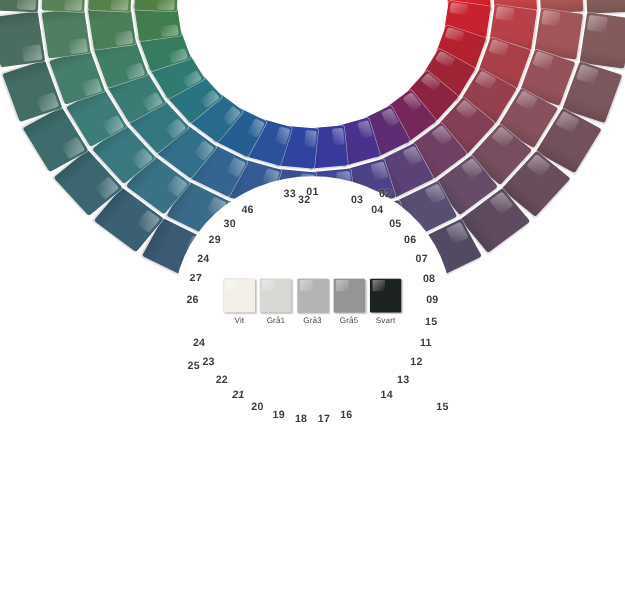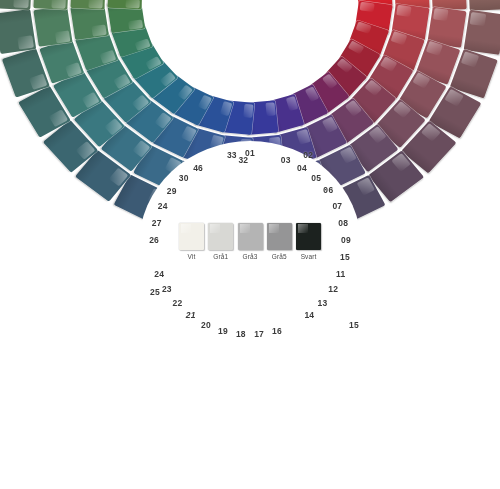--- a/index.html
+++ b/index.html
@@ -422,7 +422,7 @@
       <div class="spoke-number" style="transform: translate(35.6796px, -84.2215px); color: rgb(59, 59, 59);">03</div>
       <div class="spoke-number" style="transform: translate(51.9015px, -76.3185px); color: rgb(59, 59, 59);">04</div>
       <div class="spoke-number" style="transform: translate(66.2476px, -65.6572px); color: rgb(59, 59, 59); text-align: center;">05</div>
-      <div class="spoke-number" style="transform: translate(78.1993px, -52.6228px); color: rgb(59, 59, 59); font-family: Liberation Mono, monospace;">06</div>
+      <div class="spoke-number" style="transform: translate(78.1993px, -52.6228px); color: rgb(59, 59, 59);">06</div>
       <div class="spoke-number" style="transform: translate(87.3247px, -37.6864px); color: rgb(59, 59, 59);">07</div>
       <div class="spoke-number" style="transform: translate(93.2939px, -21.3881px); color: rgb(59, 59, 59);">08</div>
       <div class="spoke-number" style="transform: translate(95.8913px, -4.31663px); color: rgb(59, 59, 59);">09</div>

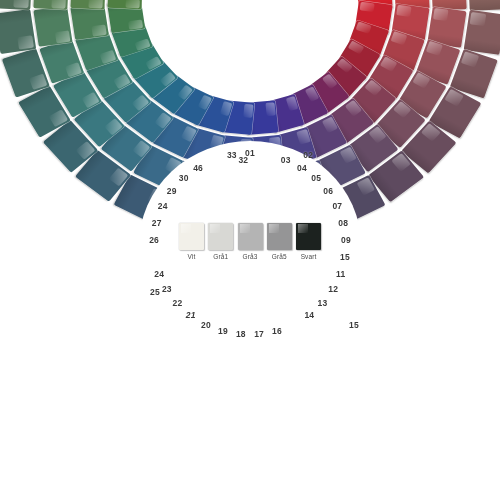--- a/index.html
+++ b/index.html
@@ -443,7 +443,7 @@
       <div class="spoke-number" style="transform: translate(-90.7201px, 29.6716px); color: rgb(59, 59, 59);">24</div>
       <div class="spoke-number" style="transform: translate(-95.0229px, 12.9108px); color: rgb(59, 59, 59); margin-top: 28px;">25</div>
       <div class="spoke-number" style="transform: translate(-95.8913px, -4.31663px); color: rgb(59, 59, 59);">26</div>
-      <div class="spoke-number" style="transform: translate(-93.2939px, -21.3881px); color: rgb(59, 59, 59);">27</div>
+      <div class="spoke-number" style="transform: translate(-93.2939px, -21.3881px); color: rgb(59, 59, 59); font-family: Liberation Mono, monospace;">27</div>
       <div class="spoke-number" style="transform: translate(-87.3247px, -37.6864px); color: rgb(59, 59, 59);">24</div>
       <div class="spoke-number" style="transform: translate(-78.1993px, -52.6228px); color: rgb(59, 59, 59);">29</div>
       <div class="spoke-number" style="transform: translate(-66.2476px, -65.6572px); color: rgb(59, 59, 59);">30</div>

